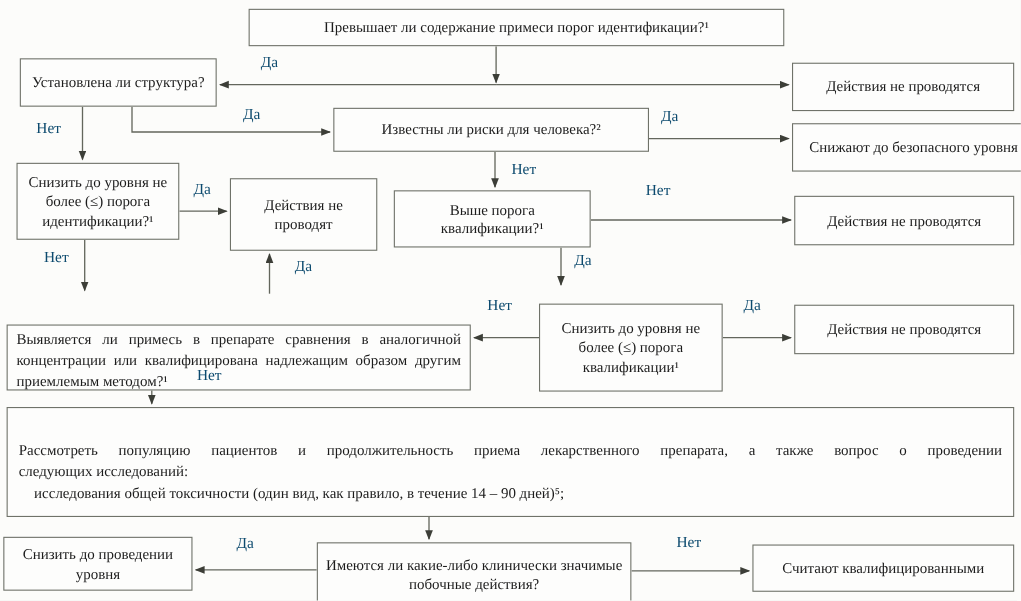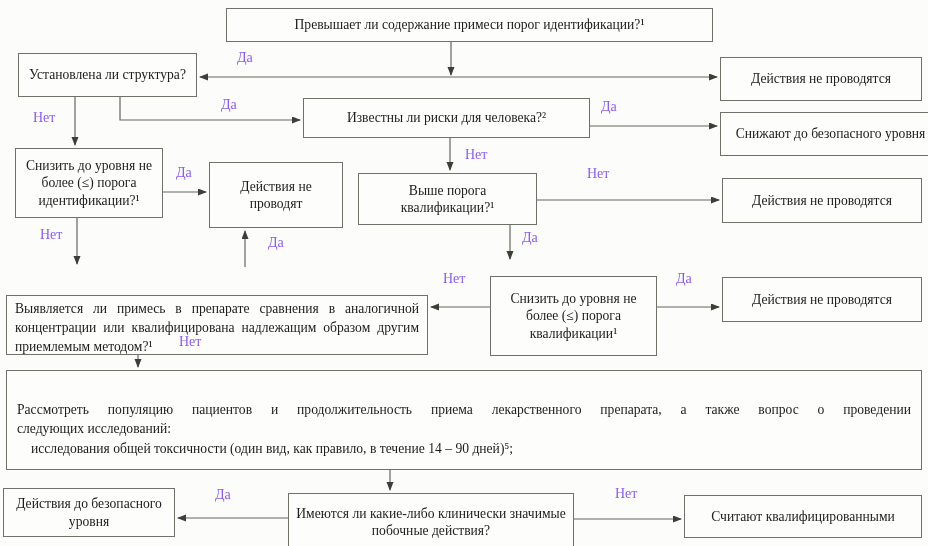--- a/index.html
+++ b/index.html
@@ -17,7 +17,7 @@
     padding:2px 6px;
   }
   .elabel {
-    position:absolute; z-index:3; font-size:14px; color:#8b5cf6; background:transparent;
+    position:absolute; z-index:3; font-size:14px; color:#0c4a6e; background:transparent;
   }
   
   #n1  { left:226px; top:8px;   width:487px; height:34px;font-family:Liberation Serif, serif; }

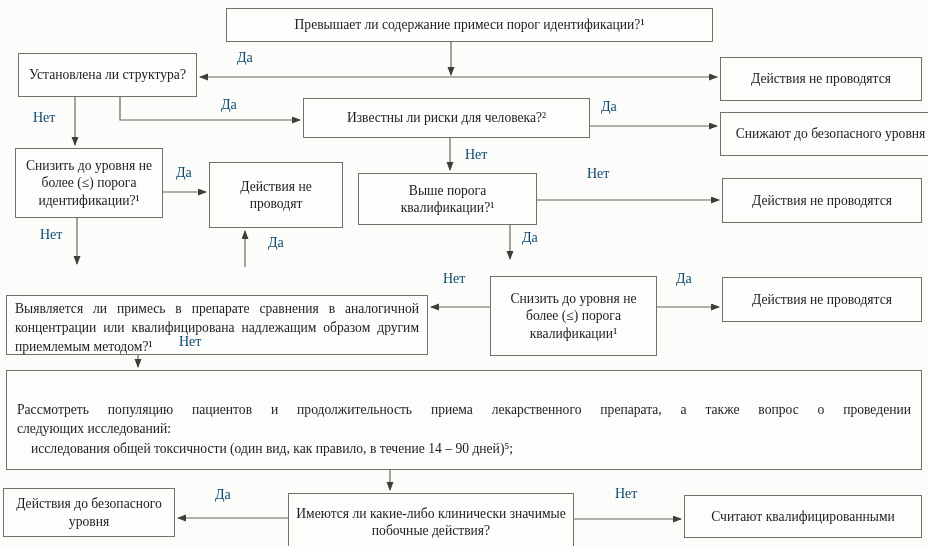--- a/index.html
+++ b/index.html
@@ -110,7 +110,7 @@
     <span class="item">исследования общей токсичности (один вид, как правило, в течение 14 – 90 дней)⁵;</span>
   </div>
 
-  <div class="node" id="n14">Действия до безопасного уровня</div>
+  <div class="node" id="n14">Снизить до проведении уровня</div>
   <div class="node" id="n15">Имеются ли какие-либо клинически значимые побочные действия?</div>
   <div class="node" id="n16">Считают квалифицированными</div>
 

